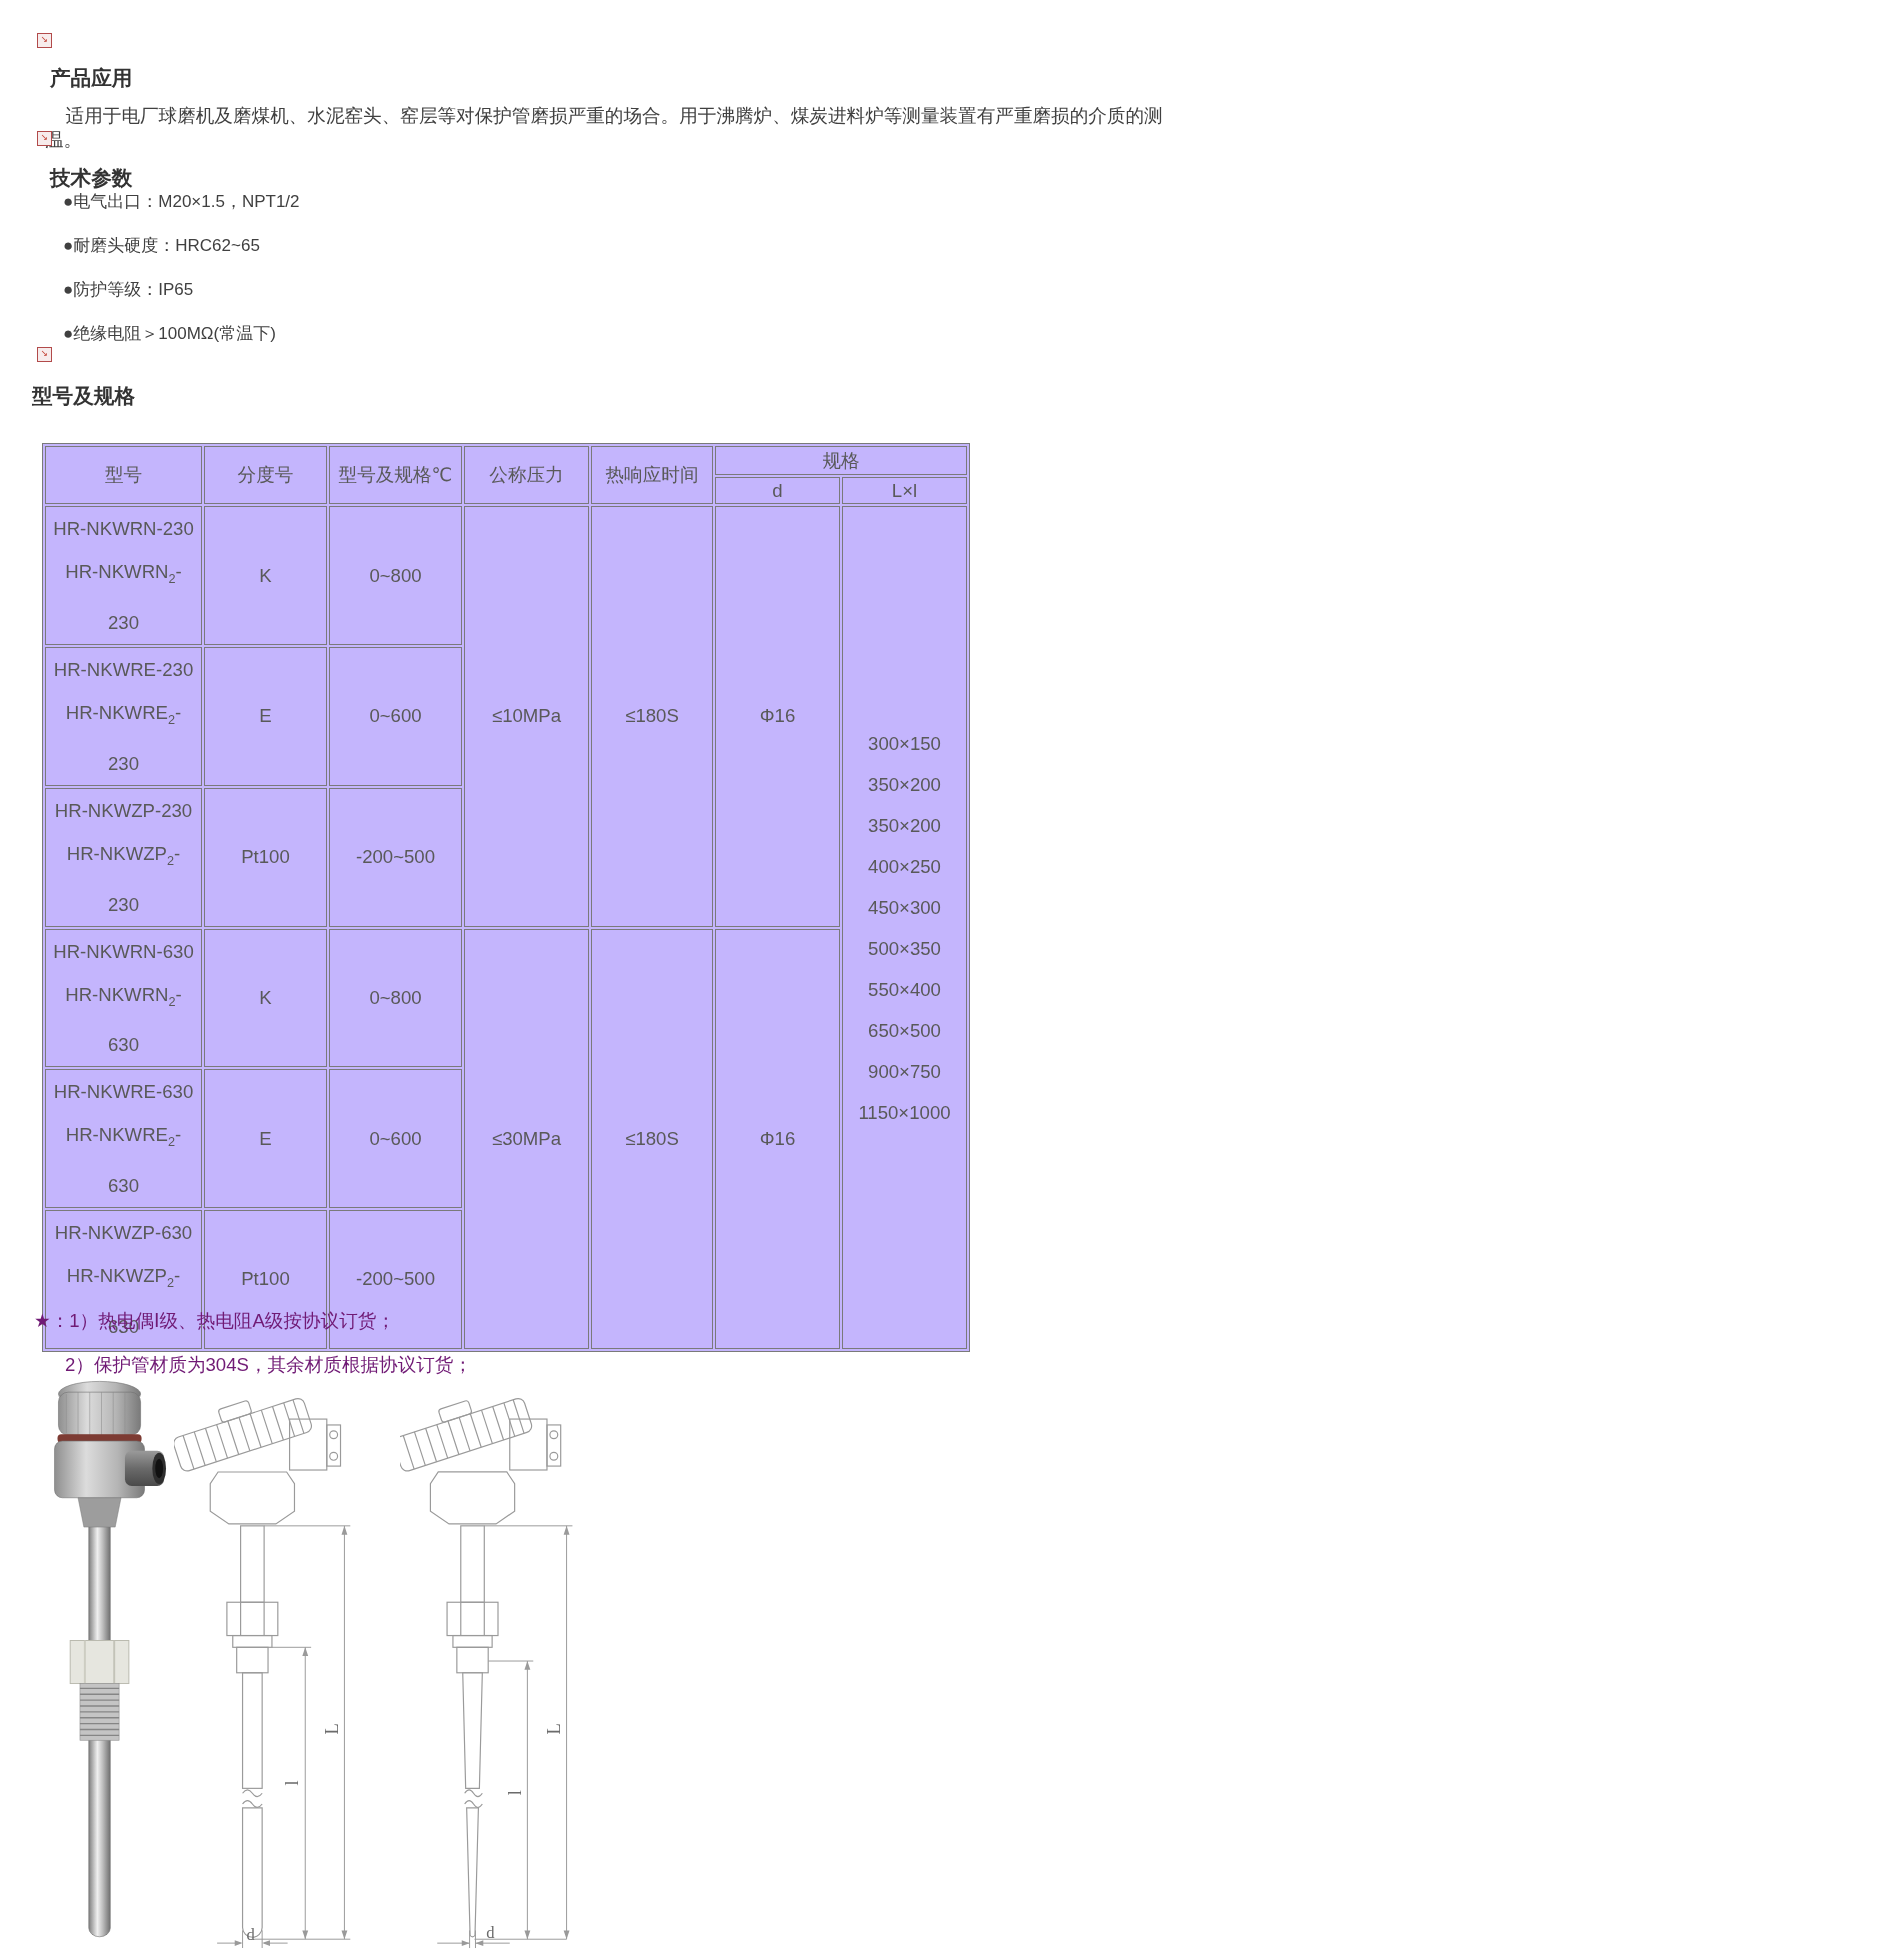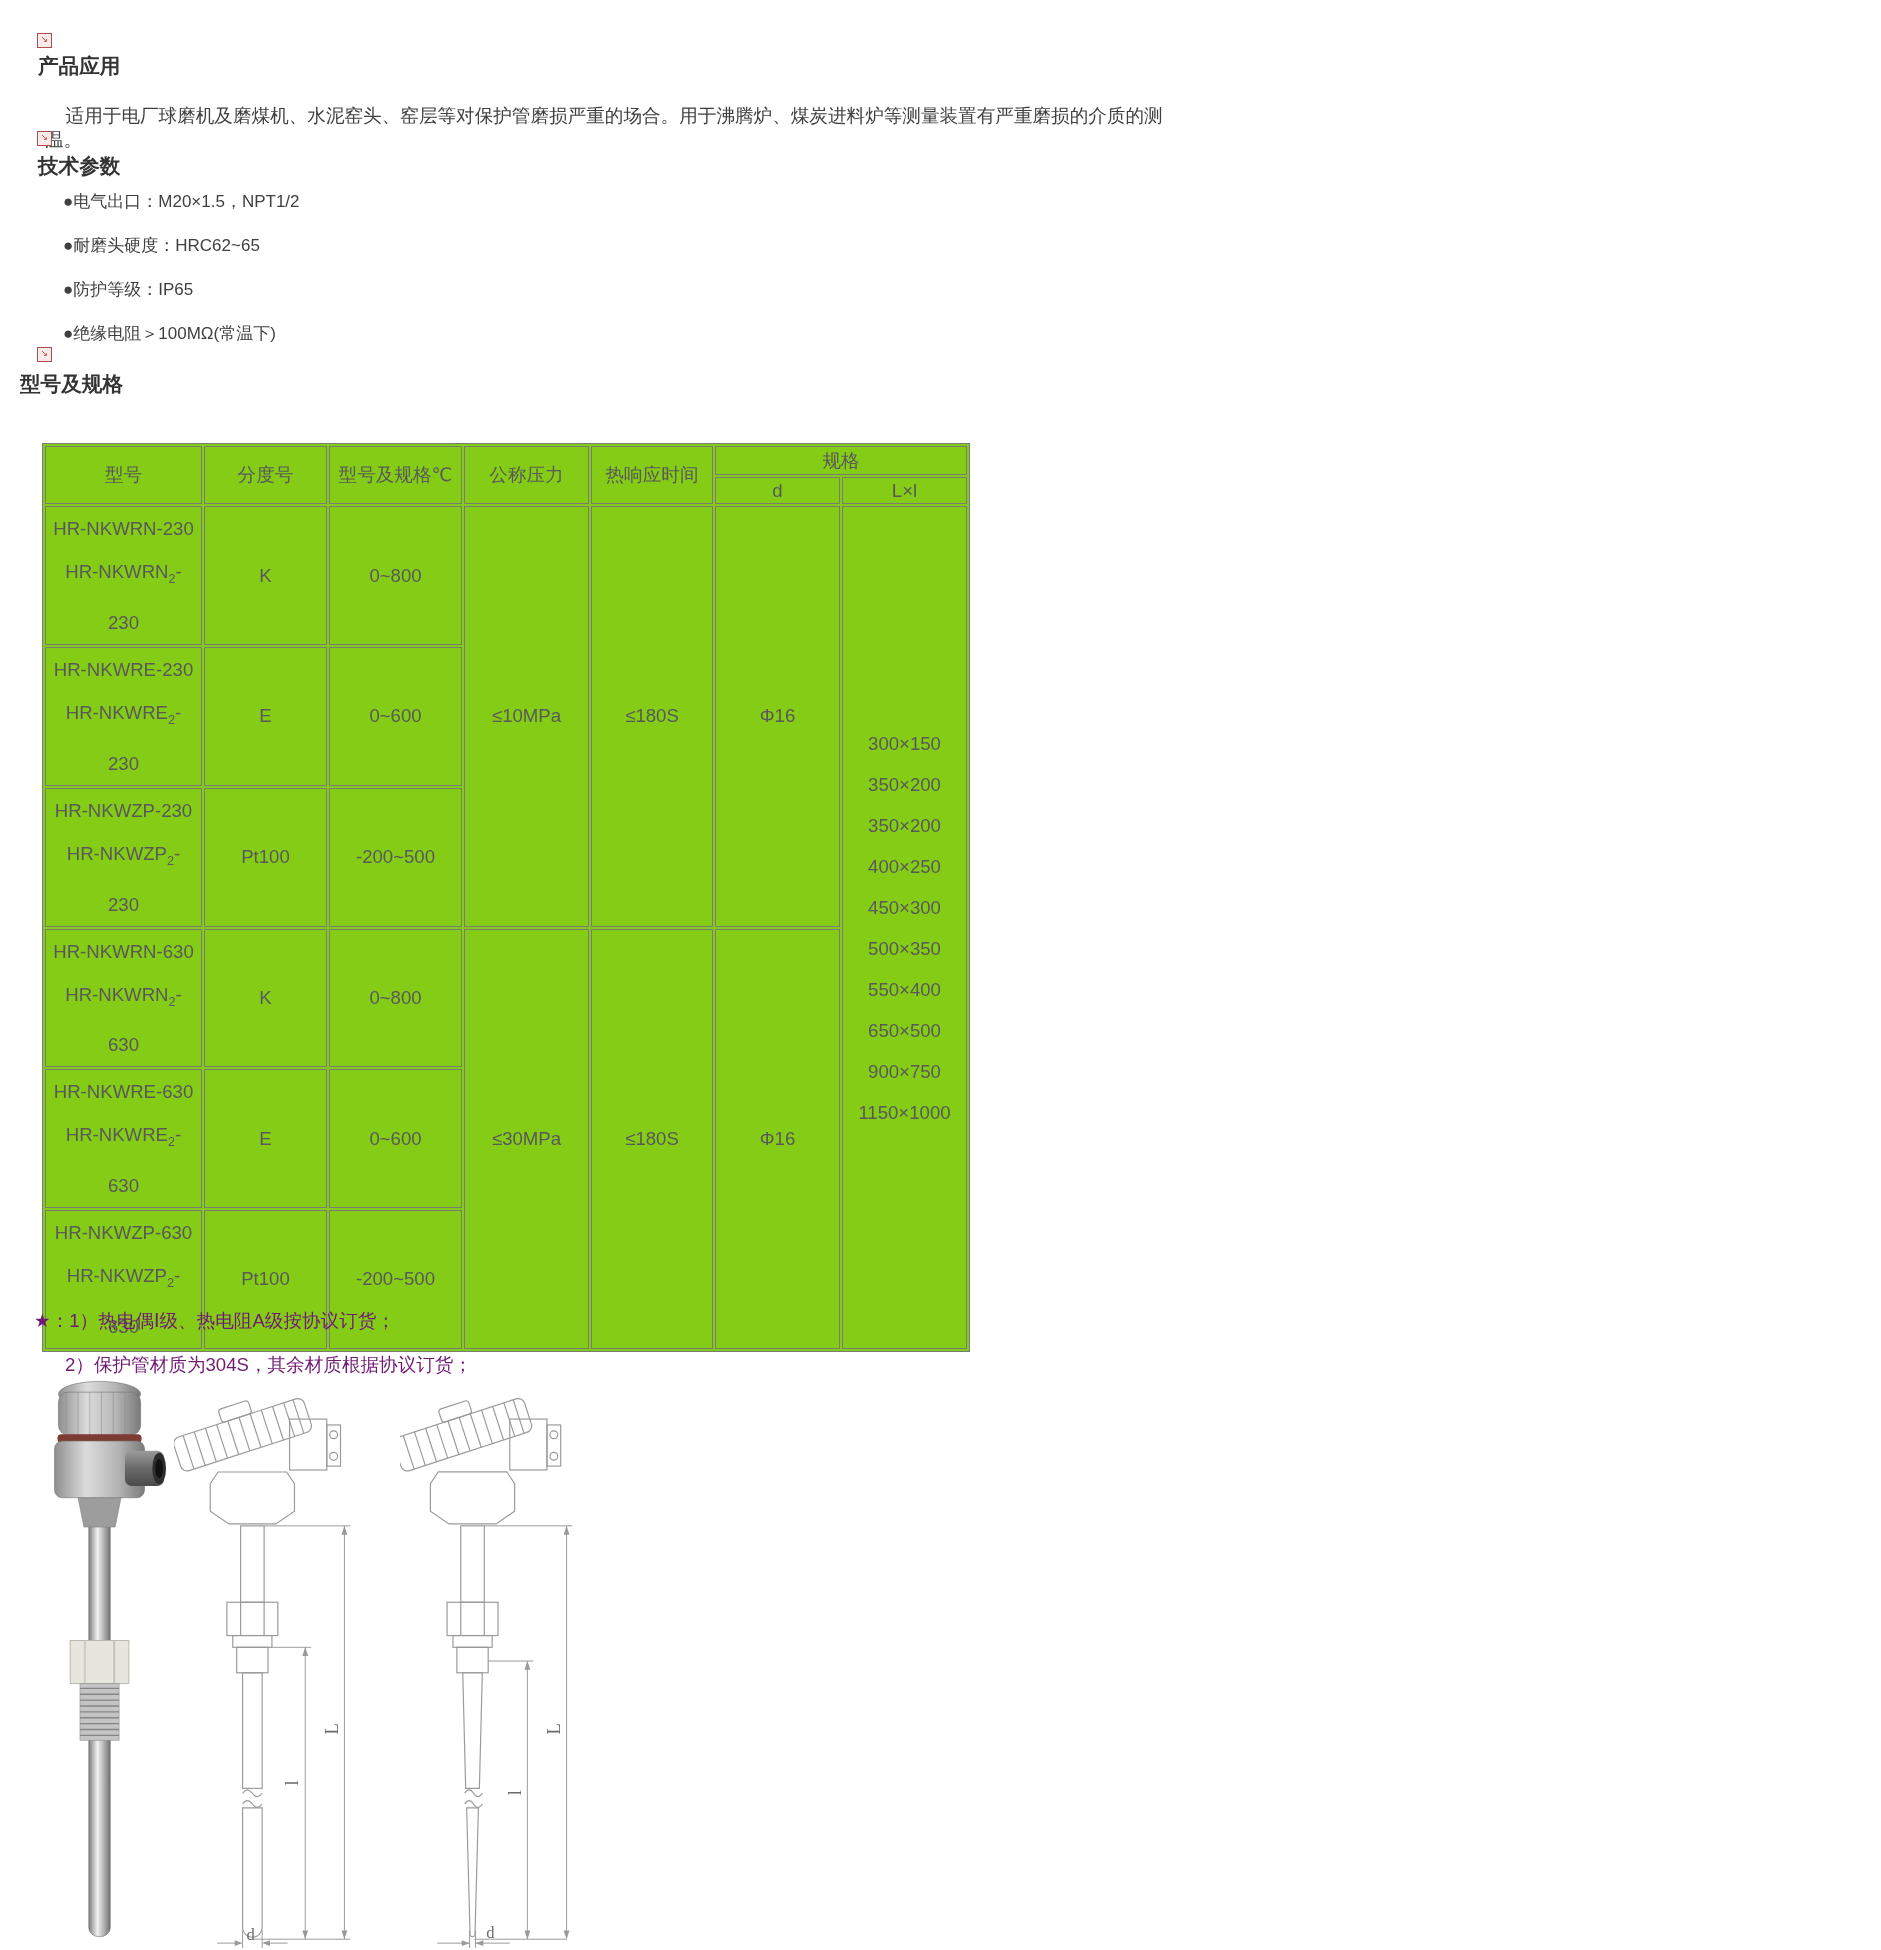--- a/index.html
+++ b/index.html
@@ -15,7 +15,7 @@
     display:block;
   }
   h2.sec{
-    margin:4px;font-size:20.6px;font-weight:bold;color:#333333;line-height:25.5px;
+    margin:16px;font-size:20.6px;font-weight:bold;color:#333333;line-height:25.5px;
   }
   p.desc{
     margin:10px;font-size:18.6px;line-height:23.5px;color:#404040;text-indent:20.6px;width:1137px;

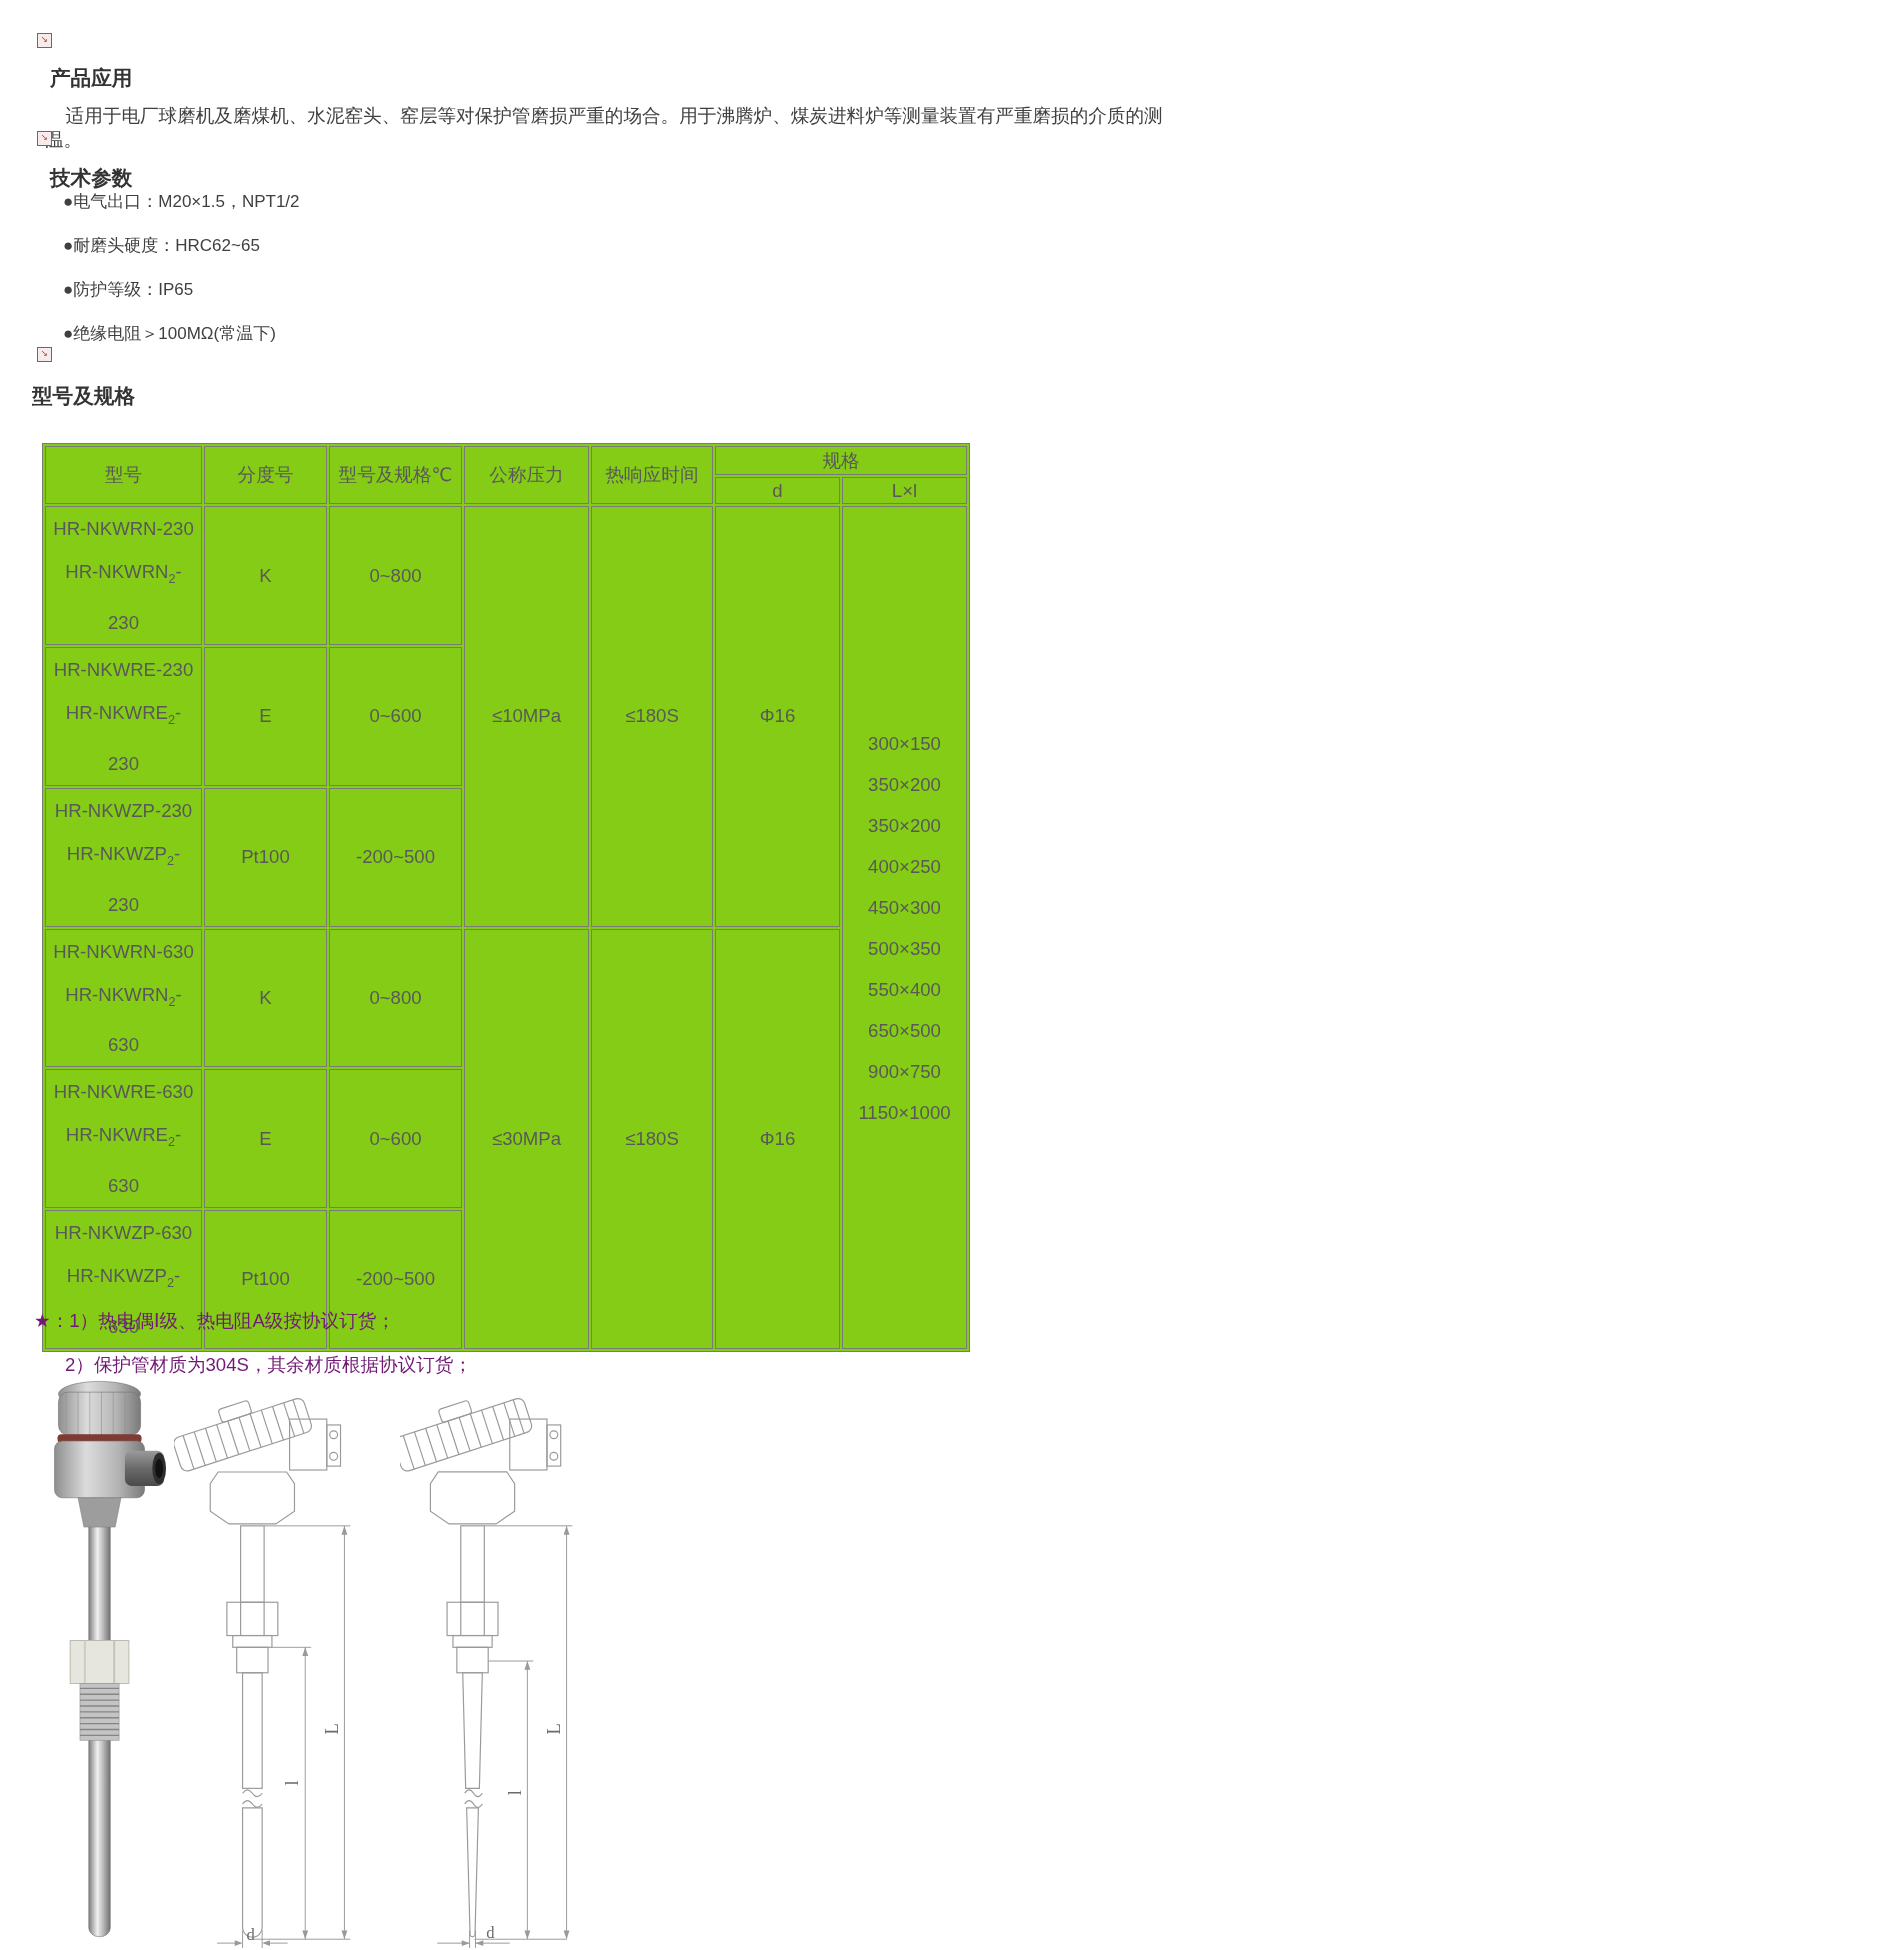--- a/index.html
+++ b/index.html
@@ -28,7 +28,7 @@
   }
   table.spec{
     border-collapse:separate;border-spacing:2px;border:1px solid #7a7a7a;
-    table-layout:fixed;background:#84cc16;
+    table-layout:fixed;background:#c4b5fd;
   }
   table.spec th, table.spec td{
     border:1px solid #7a7a7a;box-sizing:border-box;

